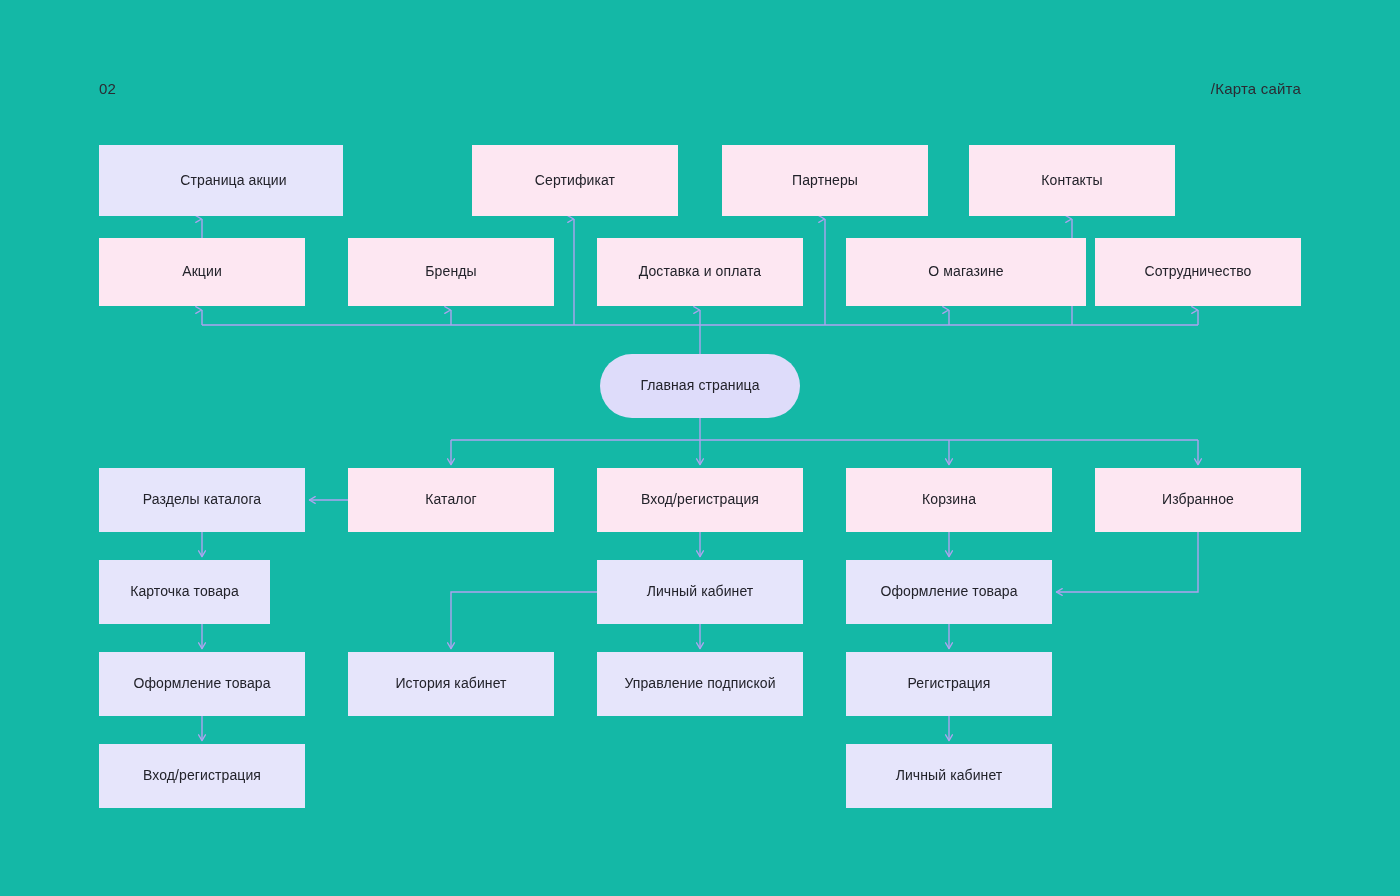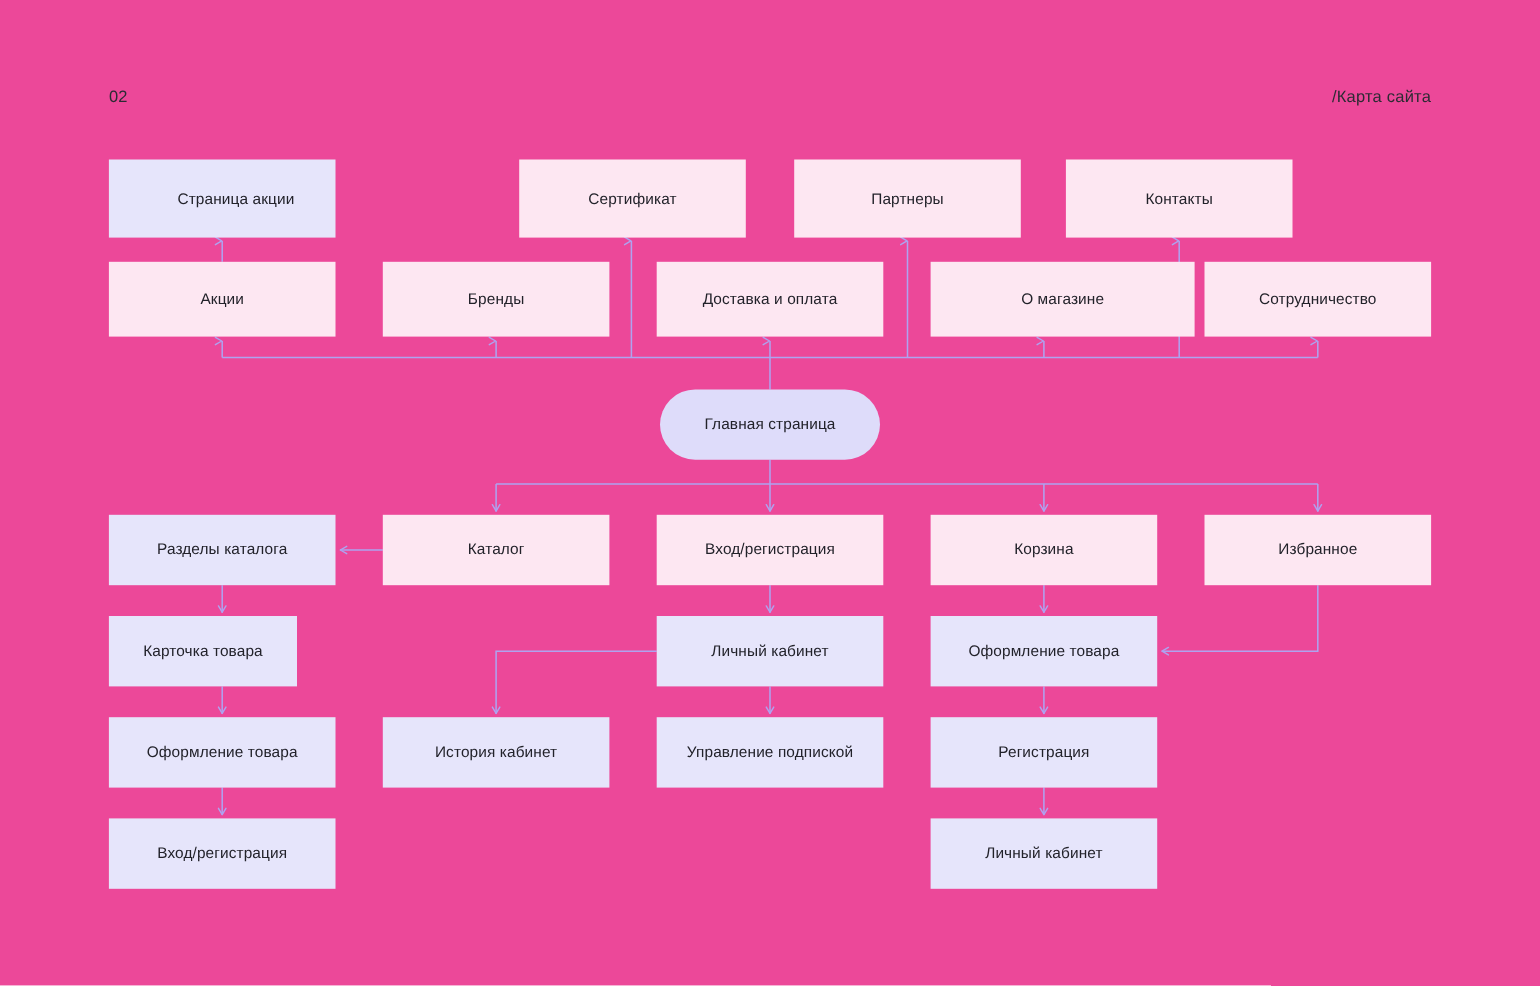--- a/index.html
+++ b/index.html
@@ -16,7 +16,7 @@
     position: relative;
     width: 1400px;
     height: 896px;
-    background: #ec4899;
+    background: #14b8a6;
     overflow: hidden;
   }
   

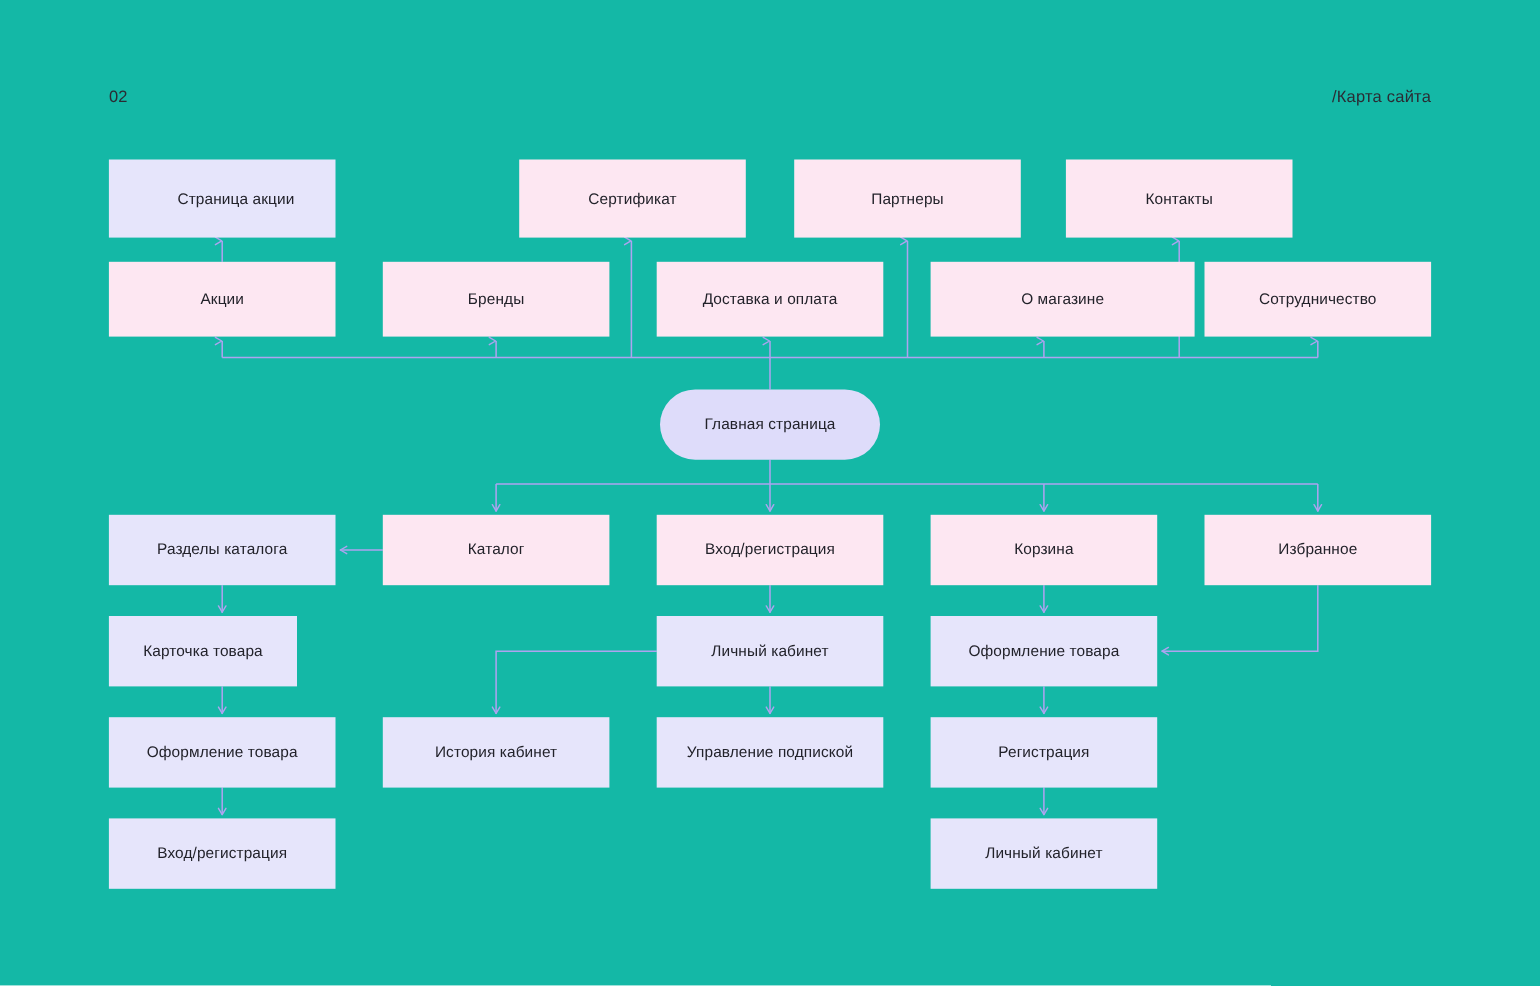--- a/index.html
+++ b/index.html
@@ -126,7 +126,7 @@
   </svg>
 
   <div id="nodes">
-      <div class="node lavender" style="left: 99px; top: 145px; width: 206px; height: 71px; padding-left: 33px;">
+      <div class="node lavender" style="left: 99px; top: 145px; width: 244px; height: 71px; padding-left: 33px;">
         <span>Страница акции</span>
       </div>
       <div class="node pink" style="left: 472px; top: 145px; width: 206px; height: 71px;">

